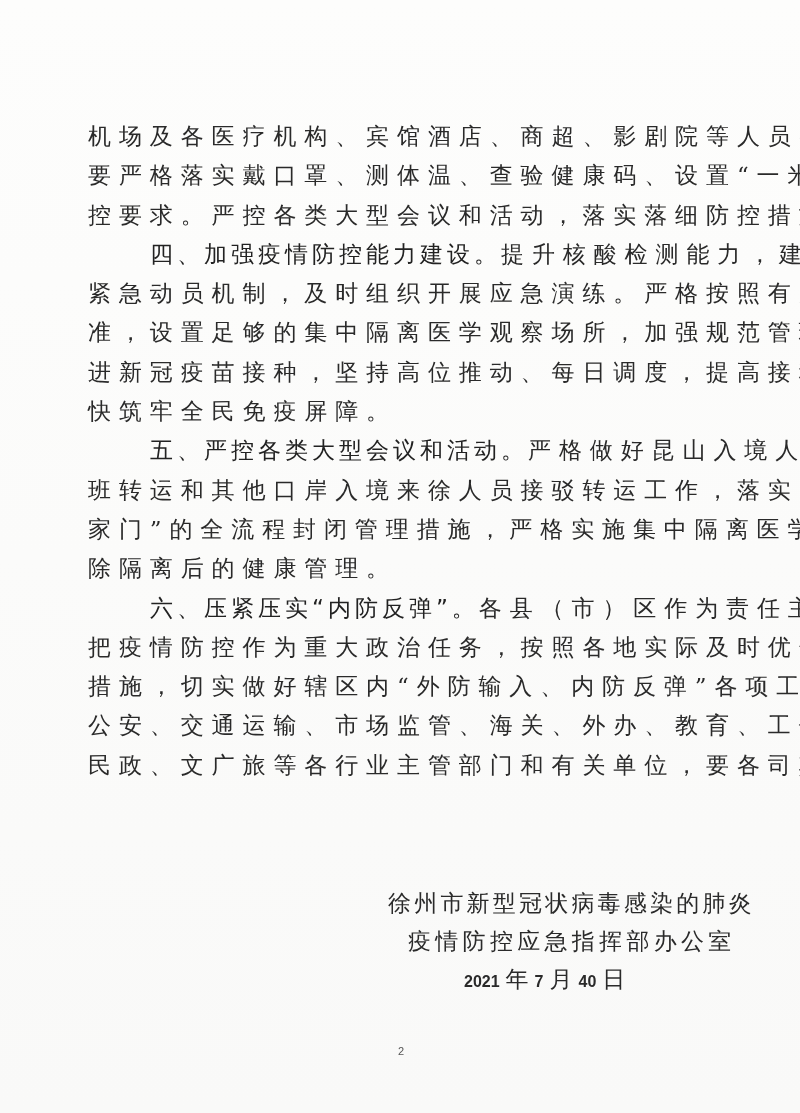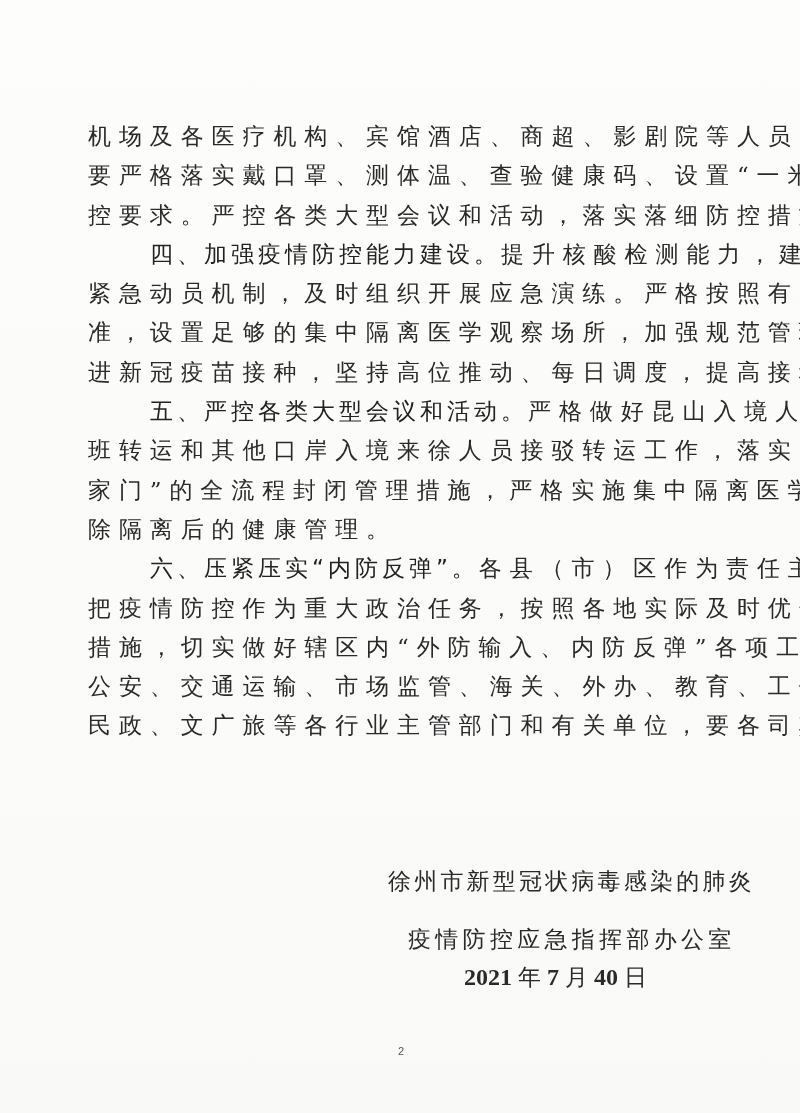--- a/index.html
+++ b/index.html
@@ -60,6 +60,7 @@
       <span class="line" style="text-indent:0">紧急动员机制，及时组织开展应急演练。严格按照有关要求和标</span>
       <span class="line" style="text-indent:0">准，设置足够的集中隔离医学观察场所，加强规范管理。加快推</span>
       <span class="line" style="text-indent:0">进新冠疫苗接种，坚持高位推动、每日调度，提高接种效率，加</span>
+      <span class="line" style="text-indent:0">快筑牢全民免疫屏障。</span>
     </div>
 
     <div class="para indent">

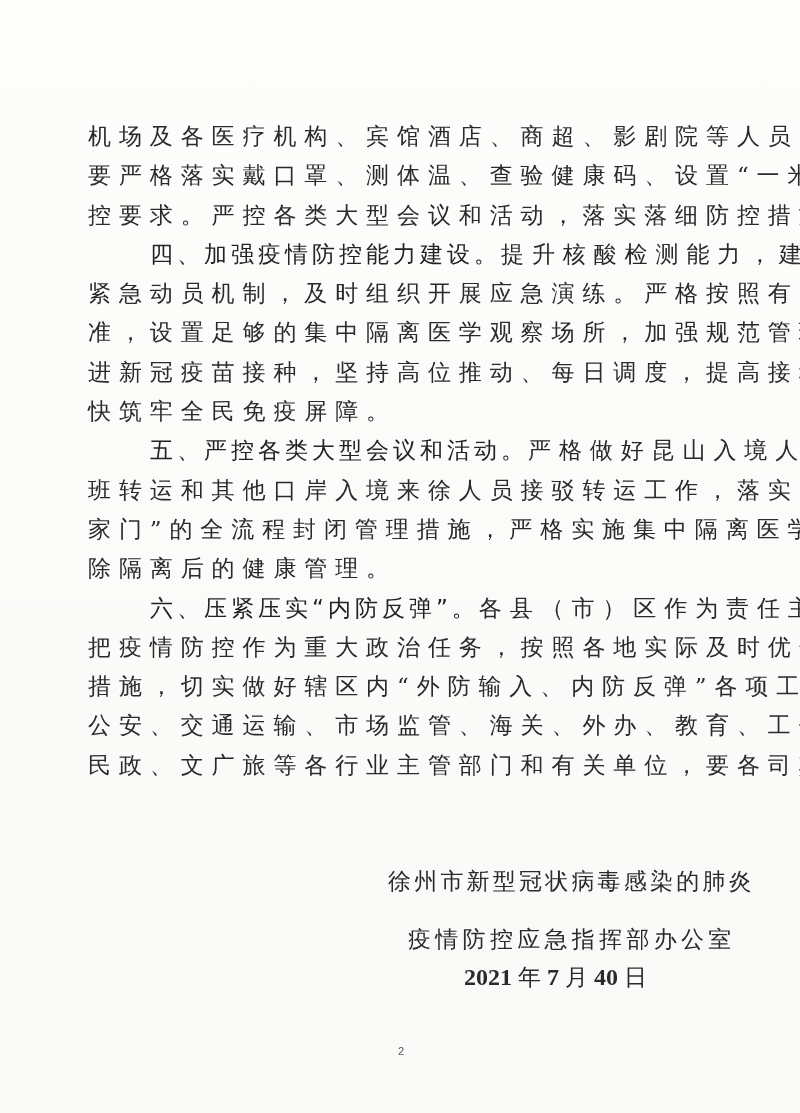--- a/index.html
+++ b/index.html
@@ -27,7 +27,7 @@
     }
     .line { display: block; white-space: nowrap; }
     .signature {
-      position: absolute; left: 380px; top: 862px; width: 330px;
+      position: absolute; left: 380px; top: 884px; width: 330px;
       font-size: 23px; line-height: 38px; color: #2a2a2a;
     }
     .sig-line { display: block; white-space: nowrap; }

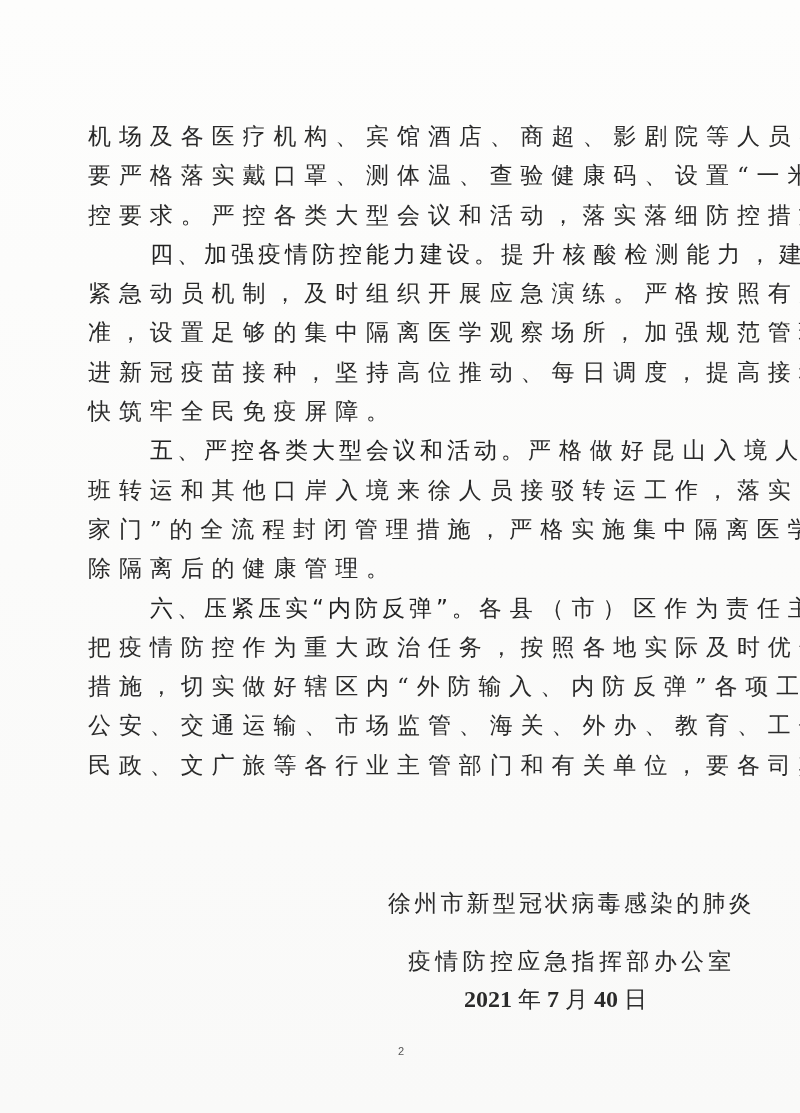--- a/index.html
+++ b/index.html
@@ -32,7 +32,7 @@
     }
     .sig-line { display: block; white-space: nowrap; }
     .sig-1 { padding-left: 8px; letter-spacing: 3.2px; }
-    .sig-2 { padding-left: 28px; letter-spacing: 4.3px; margin-top: 20px; }
+    .sig-2 { padding-left: 28px; letter-spacing: 4.3px; }
     .sig-3 { padding-left: 84px; }
     .sig-3 .num { font-family: Liberation Serif, serif; font-weight: bold; font-size: 24px; }
     .sig-3 .cjk { margin: 0 6px; }

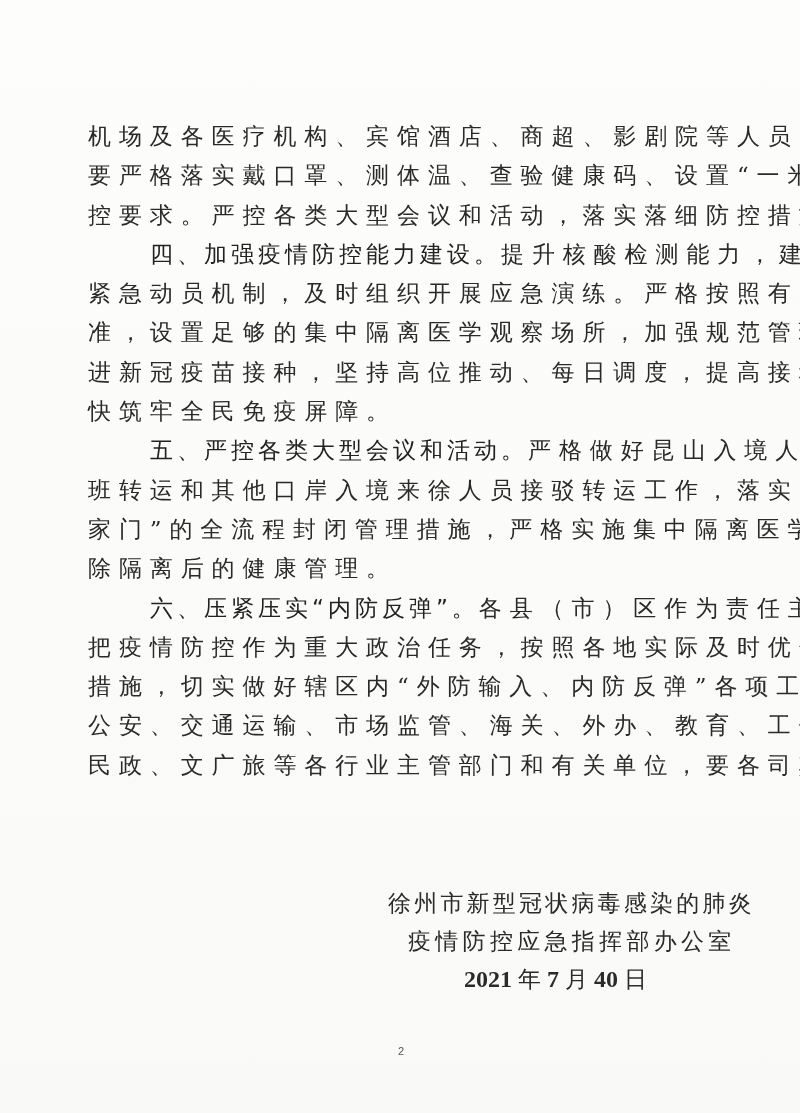--- a/index.html
+++ b/index.html
@@ -34,7 +34,7 @@
     .sig-1 { padding-left: 8px; letter-spacing: 3.2px; }
     .sig-2 { padding-left: 28px; letter-spacing: 4.3px; }
     .sig-3 { padding-left: 84px; }
-    .sig-3 .num { font-family: Liberation Serif, serif; font-weight: bold; font-size: 24px; }
+    .sig-3 .num { font-family: Liberation Sans, sans-serif; font-weight: bold; font-size: 16px; }
     .sig-3 .cjk { margin: 0 6px; }
     .page-number {
       position: absolute; left: 398px; top: 1045px;

